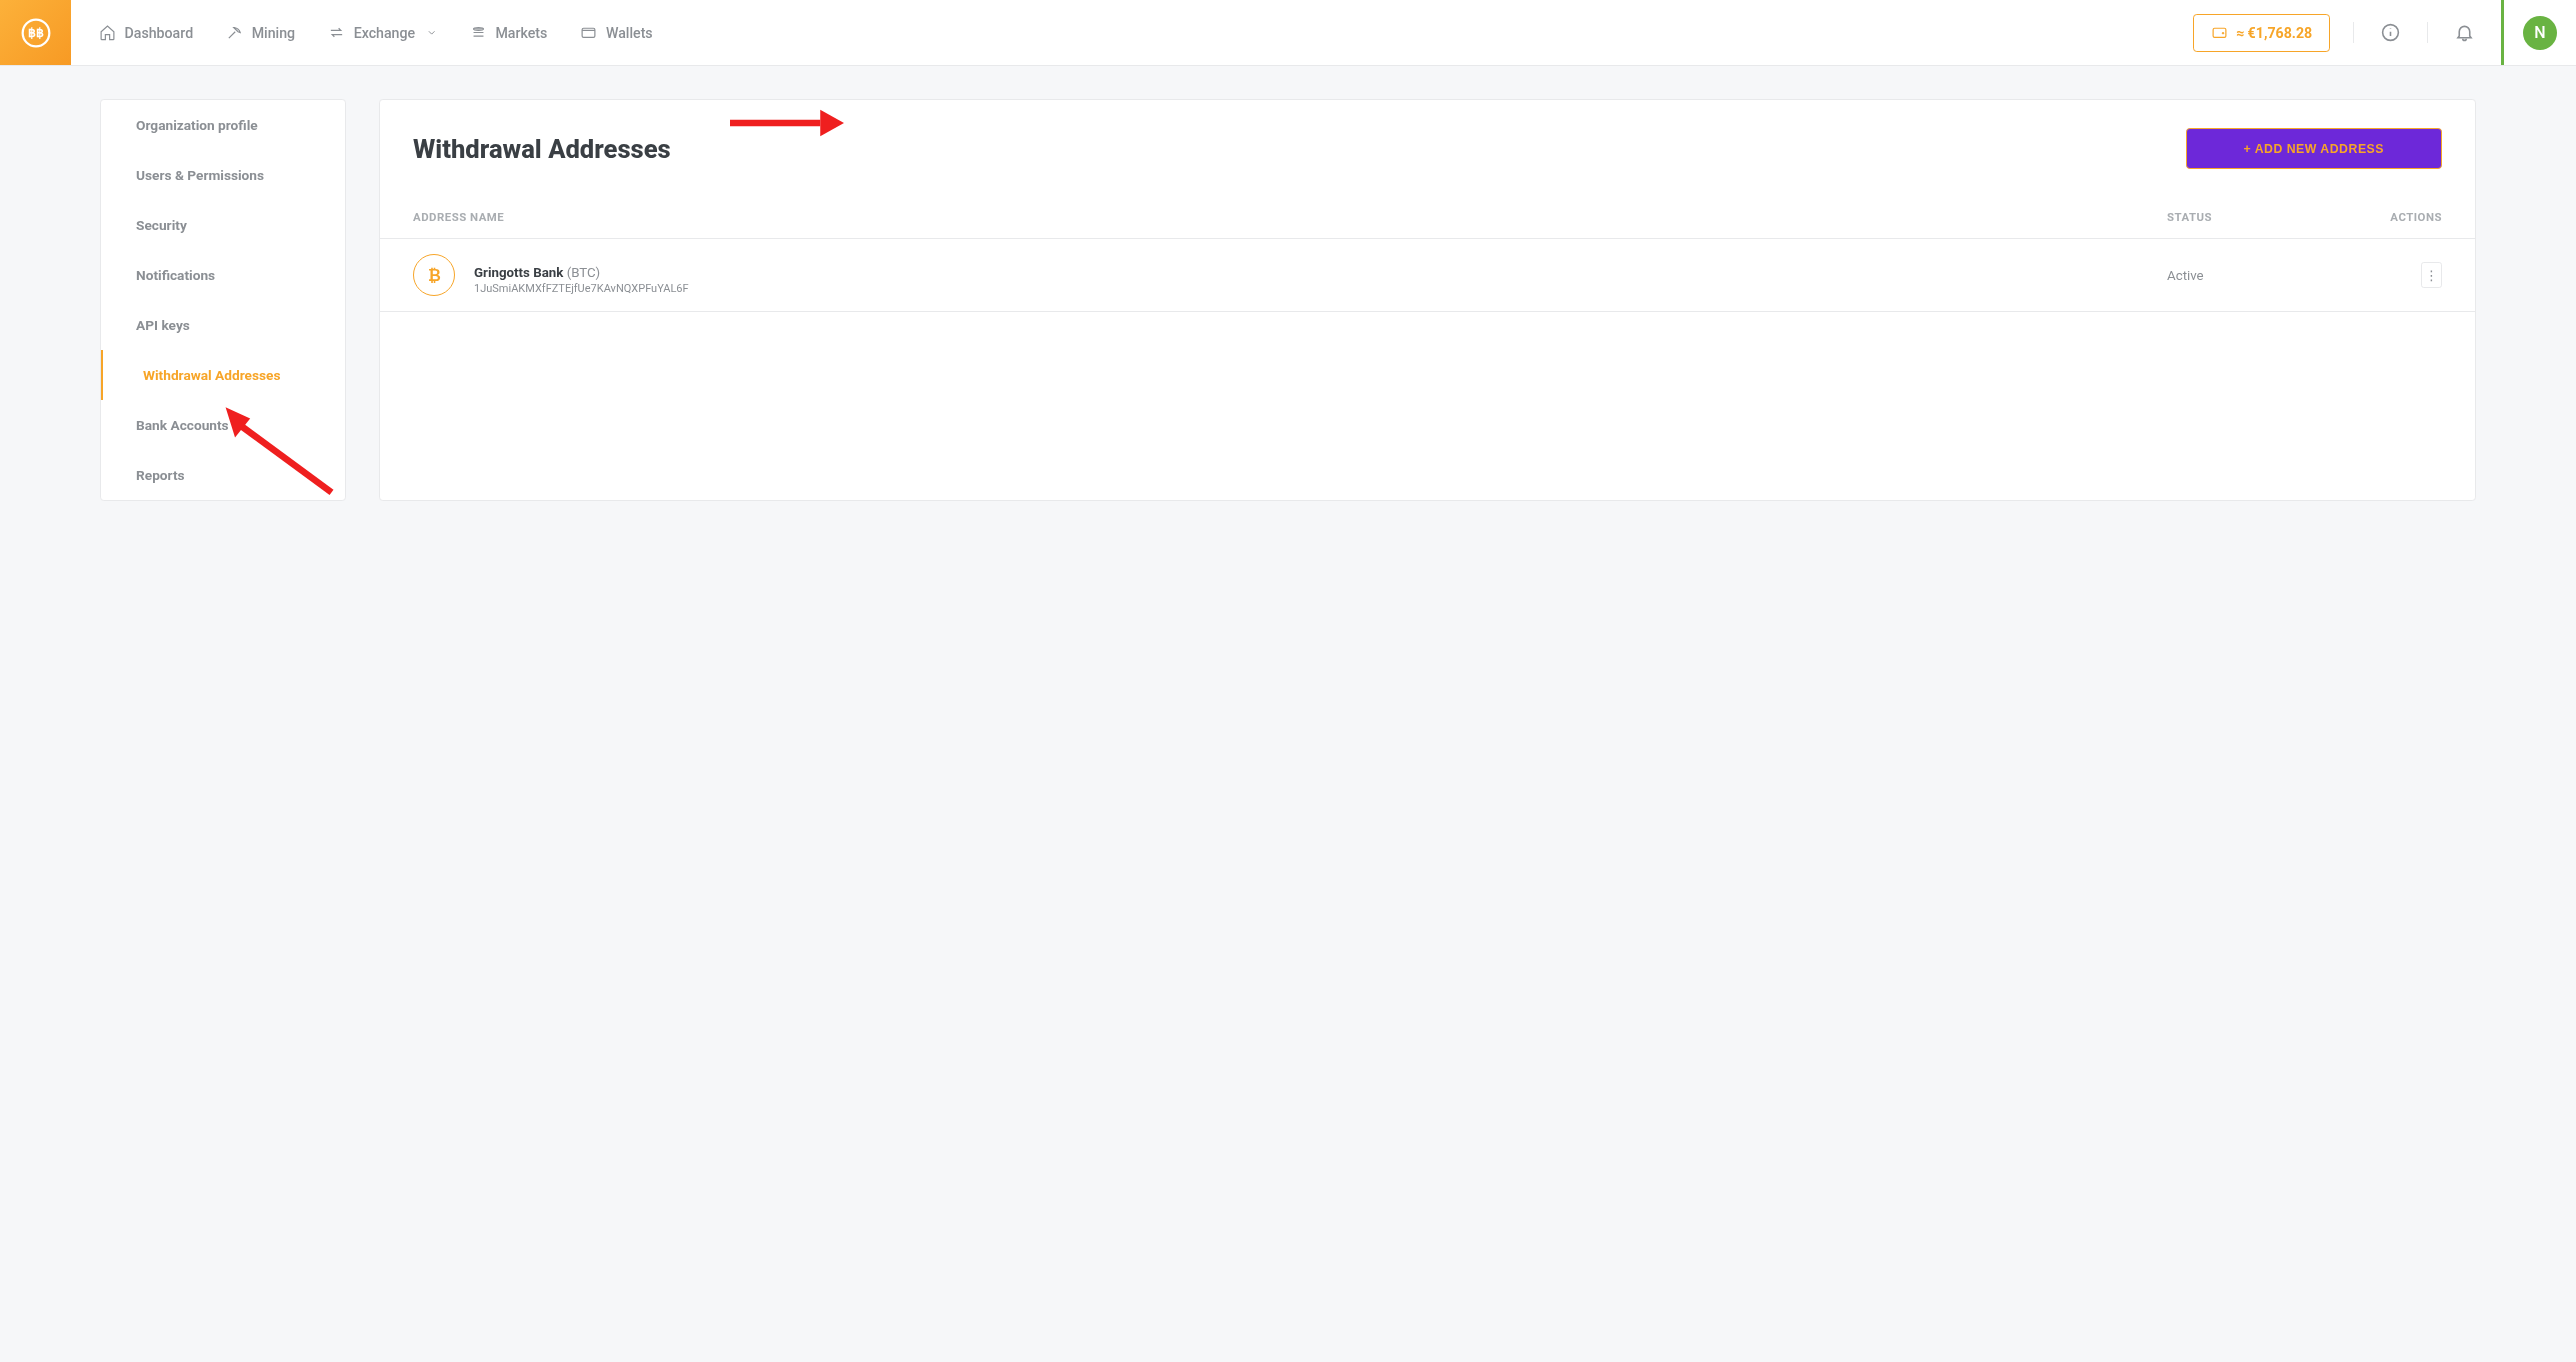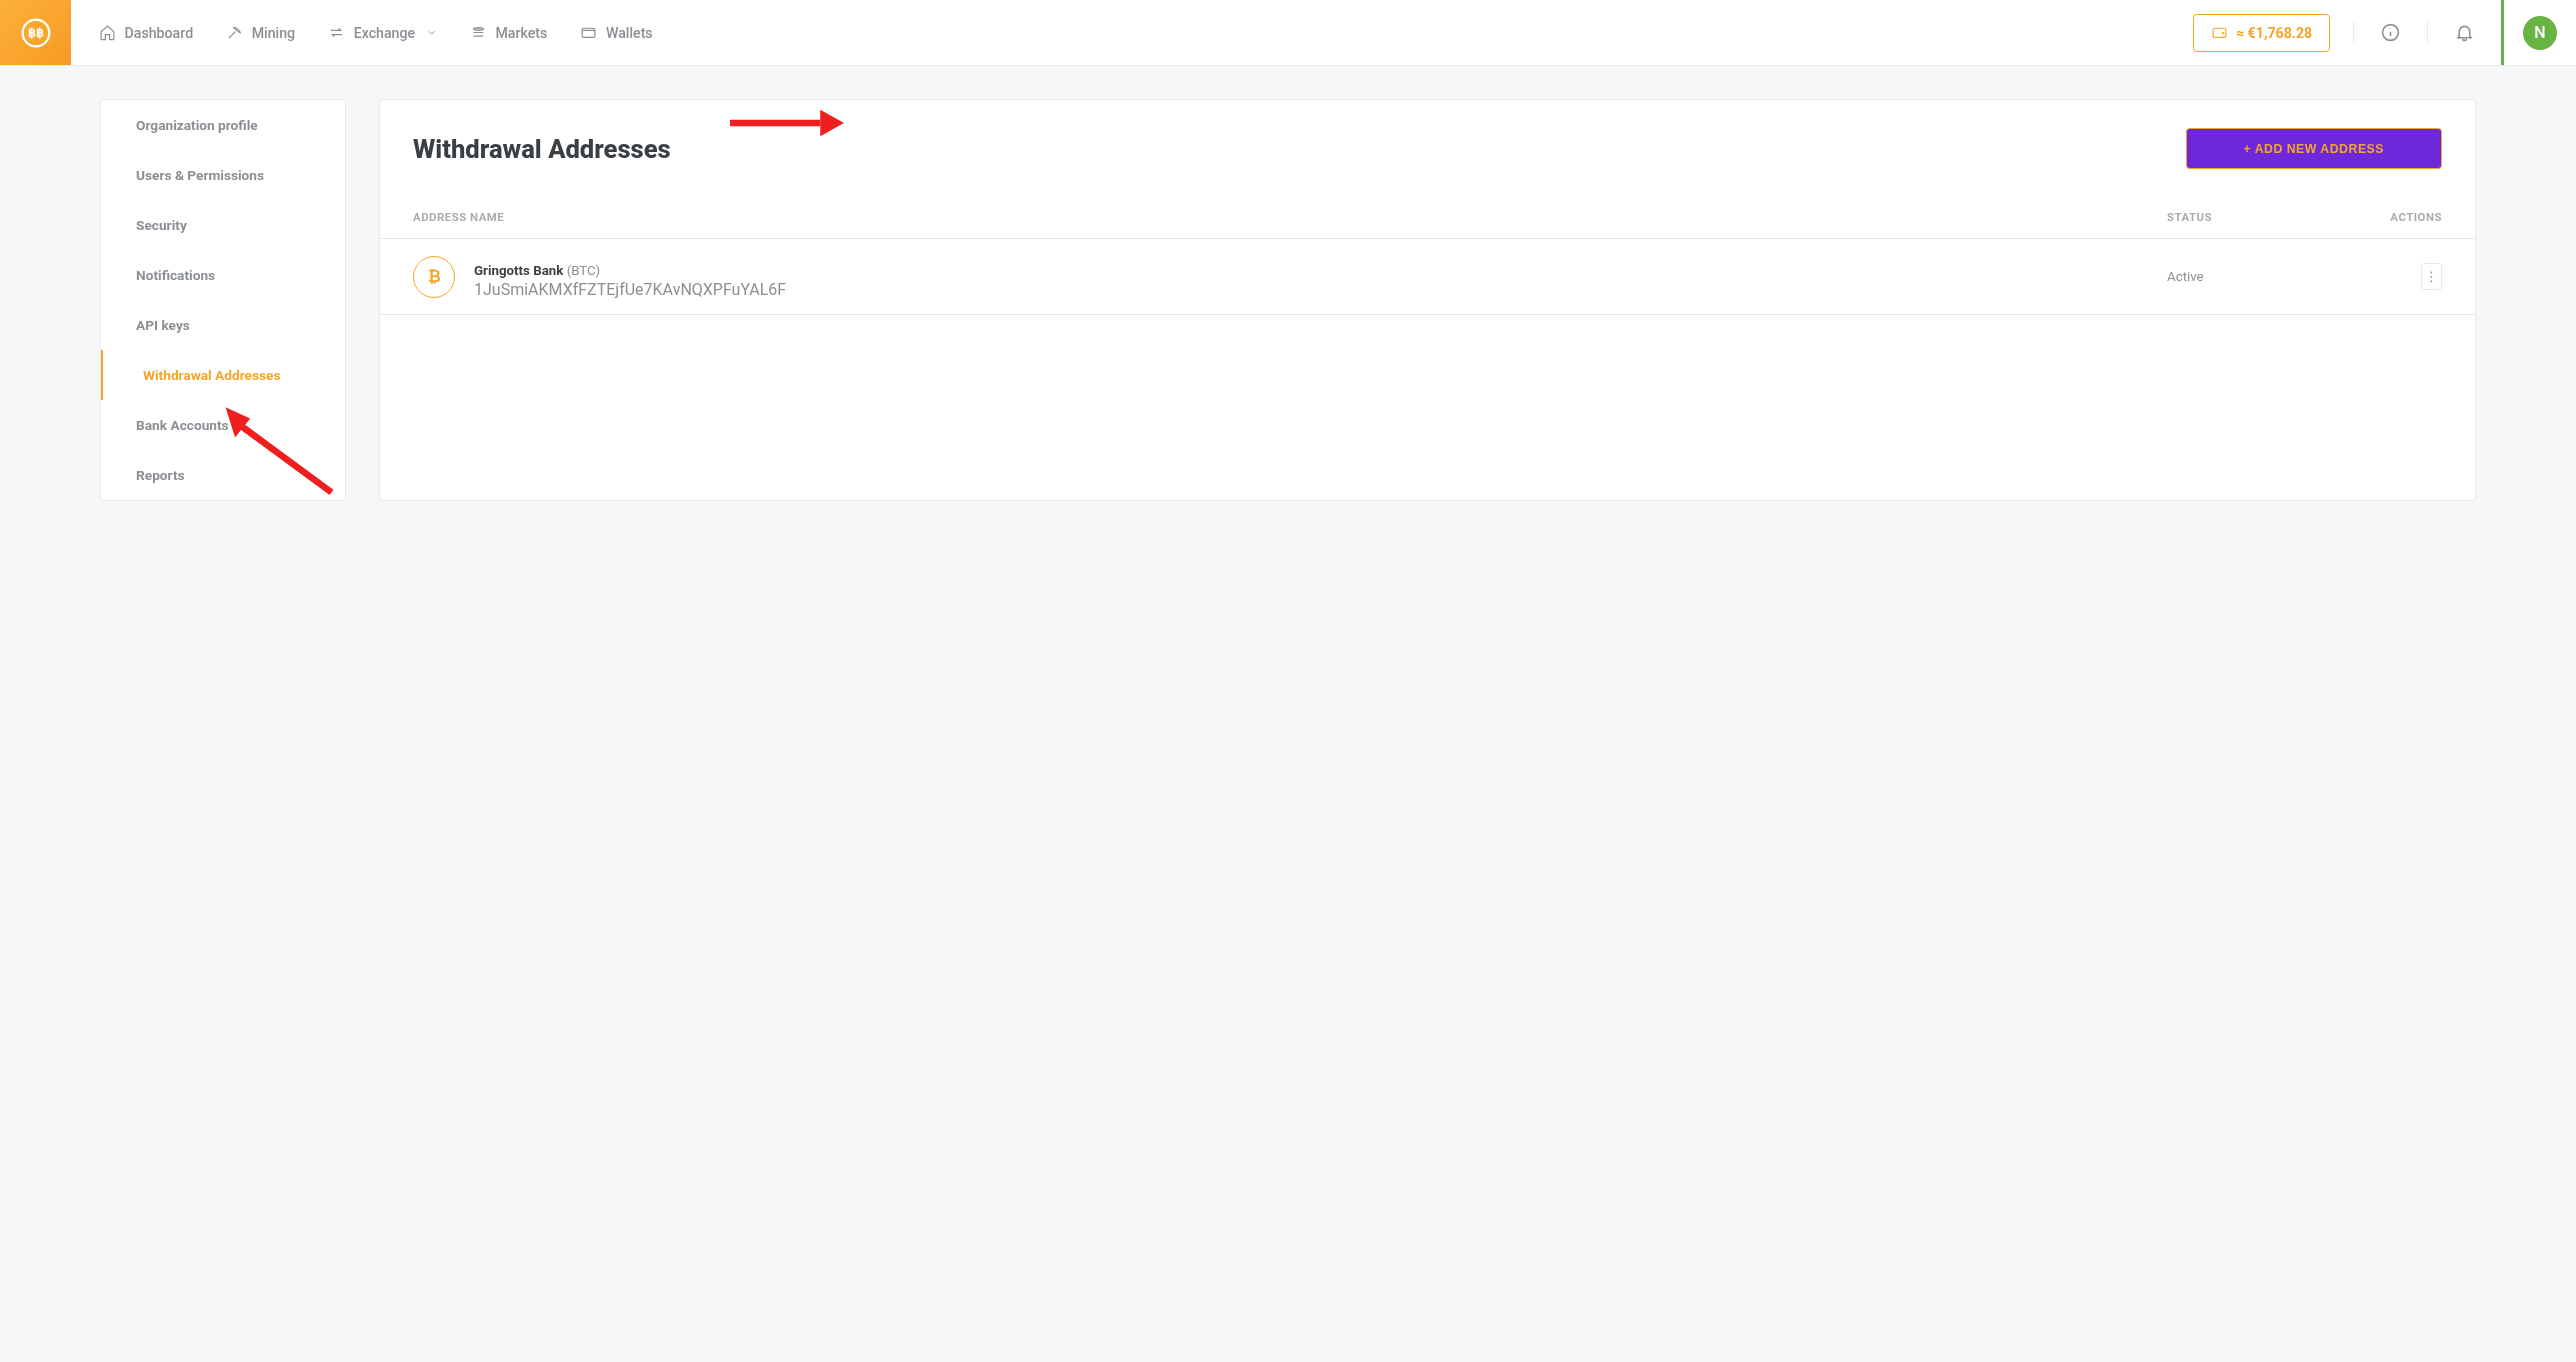--- a/index.html
+++ b/index.html
@@ -200,7 +200,7 @@
   .row .name-line { font-size: 13.3px; color: var(--text-dark); margin-top: 9px; }
   .row .name-line .bank { font-weight: 700; }
   .row .name-line .currency { color: var(--text-gray); font-weight: 400; }
-  .row .addr { font-size: 16px; color: var(--text-gray); margin-top: 2px; }
+  .row .addr { font-size: 11px; color: var(--text-gray); margin-top: 2px; }
   .row .status { width: 190px; font-size: 13.3px; color: var(--text-gray); }
   .row .actions { width: 85px; text-align: right; }
   .kebab {

